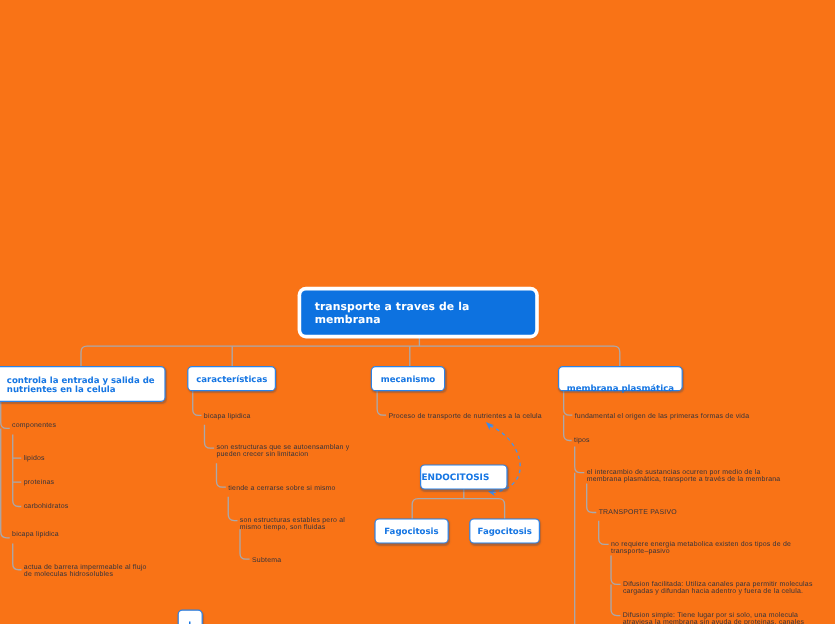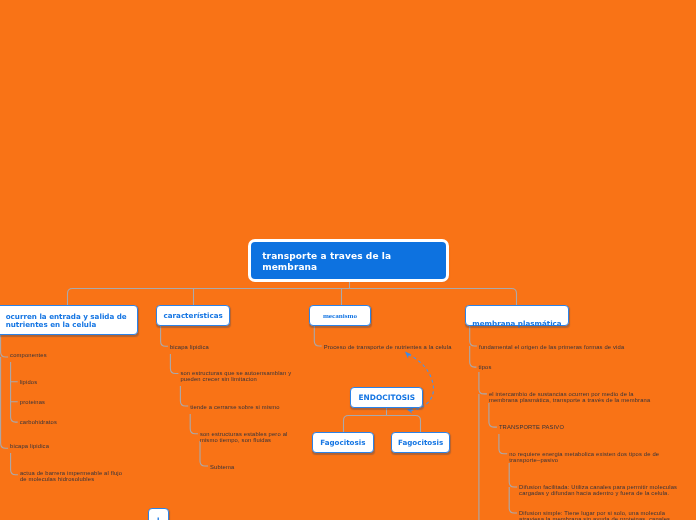--- a/index.html
+++ b/index.html
@@ -73,7 +73,7 @@
   </div>
 
   <div class="node" style="left:-4.3px;top:305.2px;width:142.6px;height:29.5px;padding:1px 9px 0;">
-    <span>ocurren la entrada y salida de
+    <span>controla la entrada y salida de
 nutrientes en la celula</span>
   </div>
 

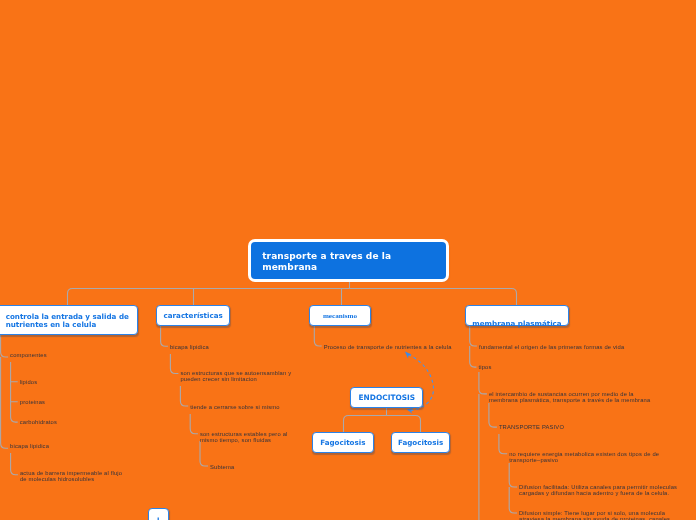--- a/index.html
+++ b/index.html
@@ -81,7 +81,7 @@
     <span style="text-align:center;">características</span>
   </div>
 
-  <div class="node" style="left:308.7px;top:305.2px;width:62.6px;height:20.9px;justify-content:center;font-family:Liberation Serif, serif;">
+  <div class="node" style="left:308.7px;top:305.2px;width:62.6px;height:20.9px;justify-content:center;">
     <span style="text-align:center;">mecanismo</span>
   </div>
 

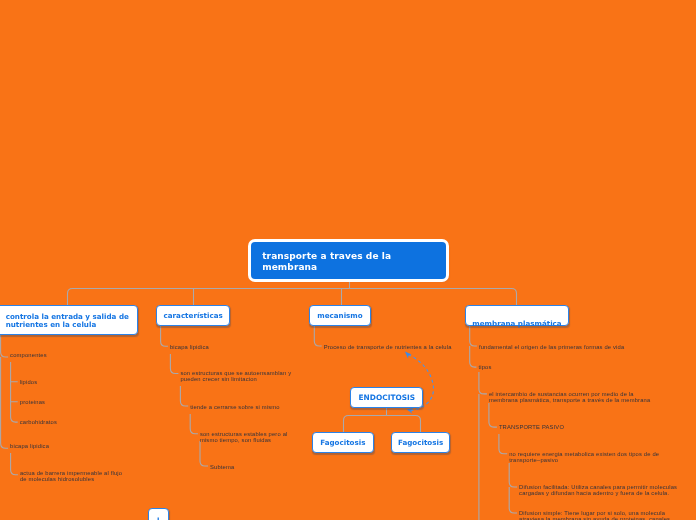--- a/index.html
+++ b/index.html
@@ -90,7 +90,7 @@
   </div>
 
   <div class="node" style="left:350.2px;top:387px;width:73.3px;height:20.8px;justify-content:center;font-size:7.4px;">
-    <span style="text-align:center;">ENDOCITOSIS</span>
+    <span style="text-align:left;">ENDOCITOSIS</span>
   </div>
 
   <div class="node" style="left:311.9px;top:432.1px;width:61.9px;height:20.5px;justify-content:center;">

